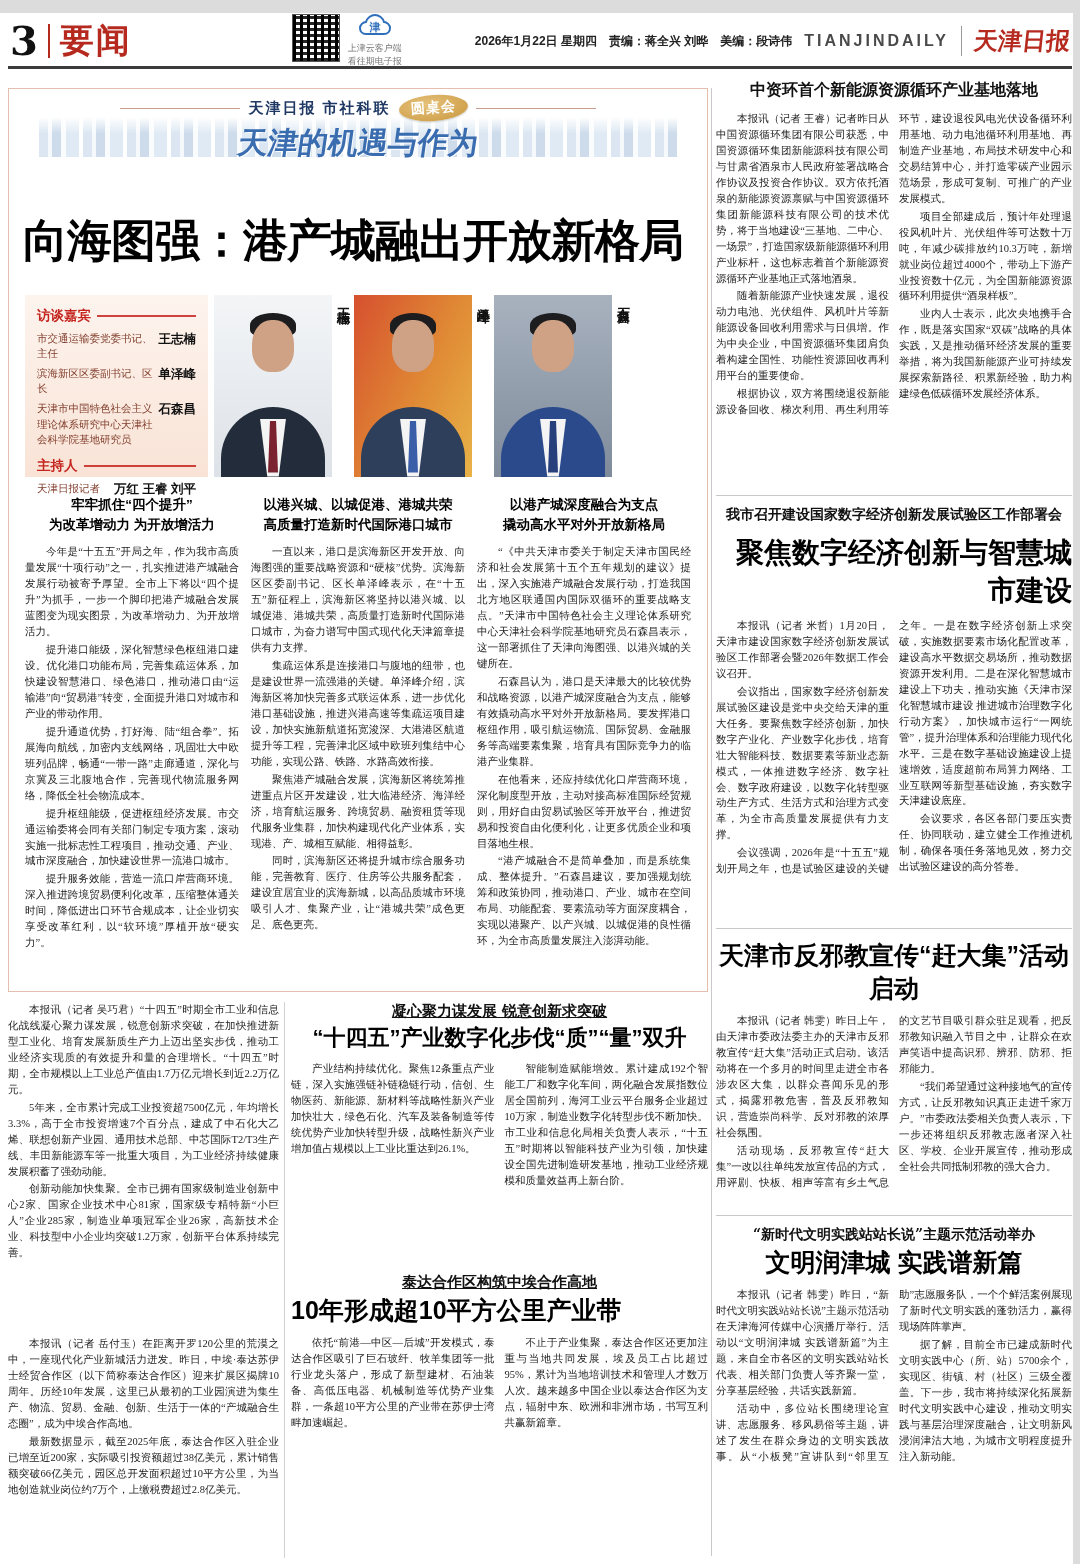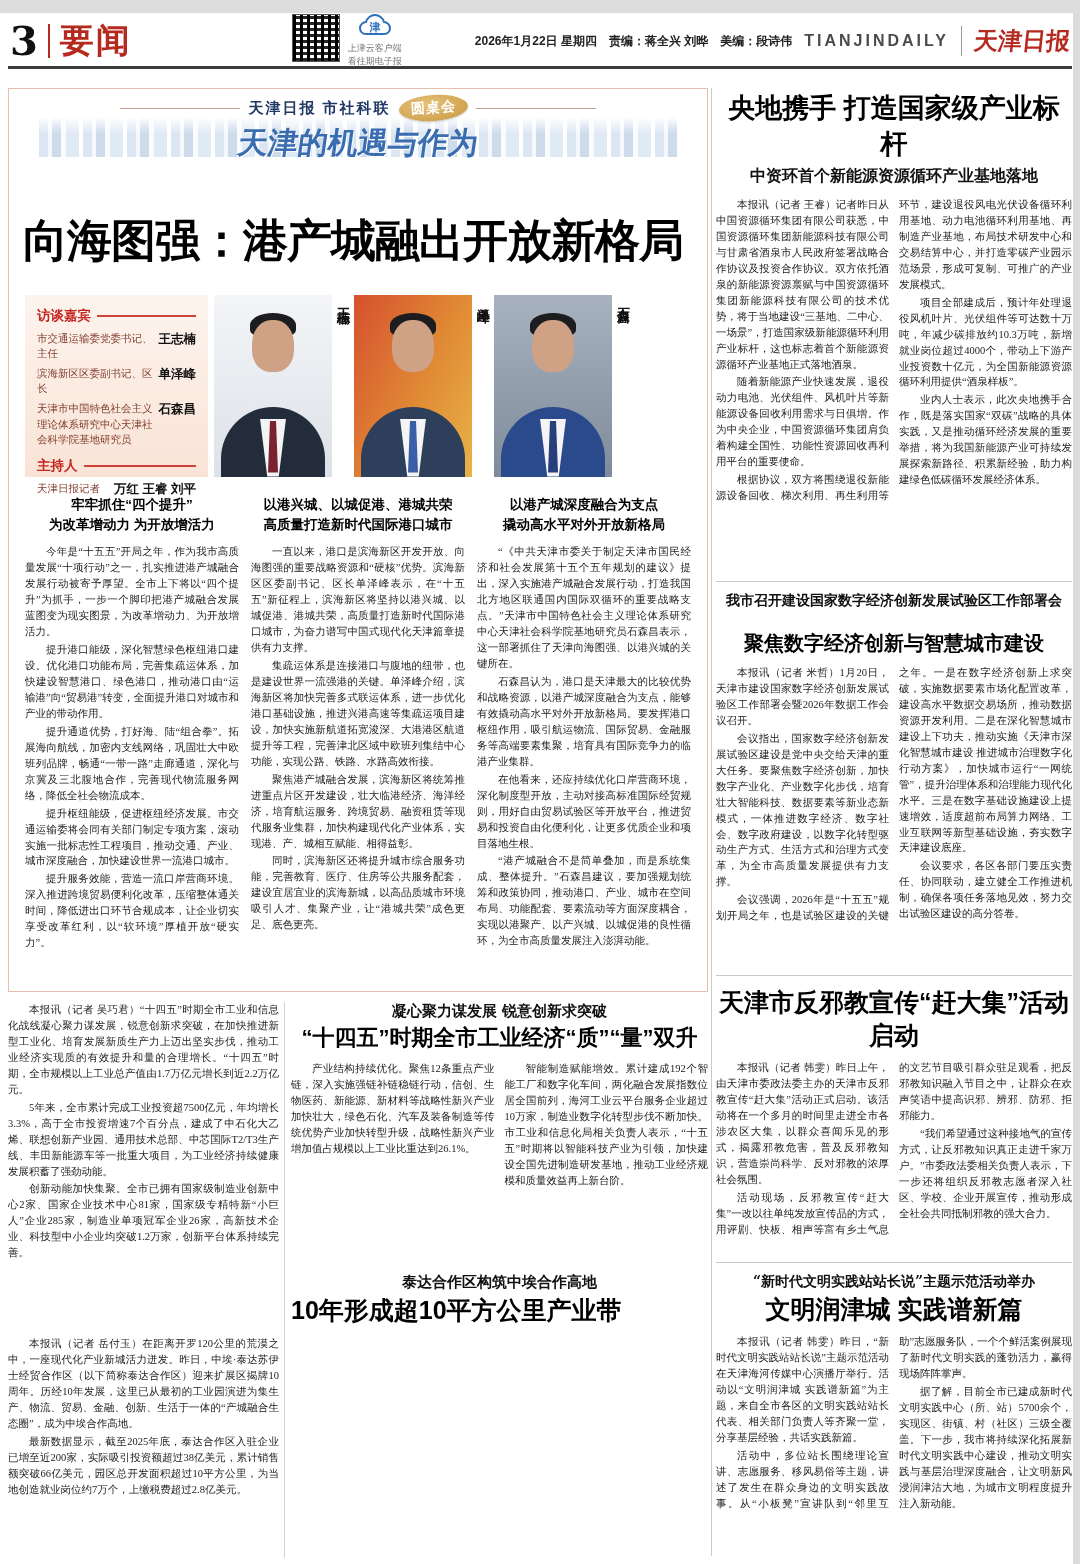--- a/index.html
+++ b/index.html
@@ -238,7 +238,6 @@
 
   <aside class="right-col">
     <article>
-      <h2 class="r-head1">央地携手 打造国家级产业标杆</h2>
       <div class="r-sub1">中资环首个新能源资源循环产业基地落地</div>
       <div class="two-col h-a1 body-txt">
         <p>本报讯（记者 王睿）记者昨日从中国资源循环集团有限公司获悉，中国资源循环集团新能源科技有限公司与甘肃省酒泉市人民政府签署战略合作协议及投资合作协议。双方依托酒泉的新能源资源禀赋与中国资源循环集团新能源科技有限公司的技术优势，将于当地建设“三基地、二中心、一场景”，打造国家级新能源循环利用产业标杆，这也标志着首个新能源资源循环产业基地正式落地酒泉。</p>

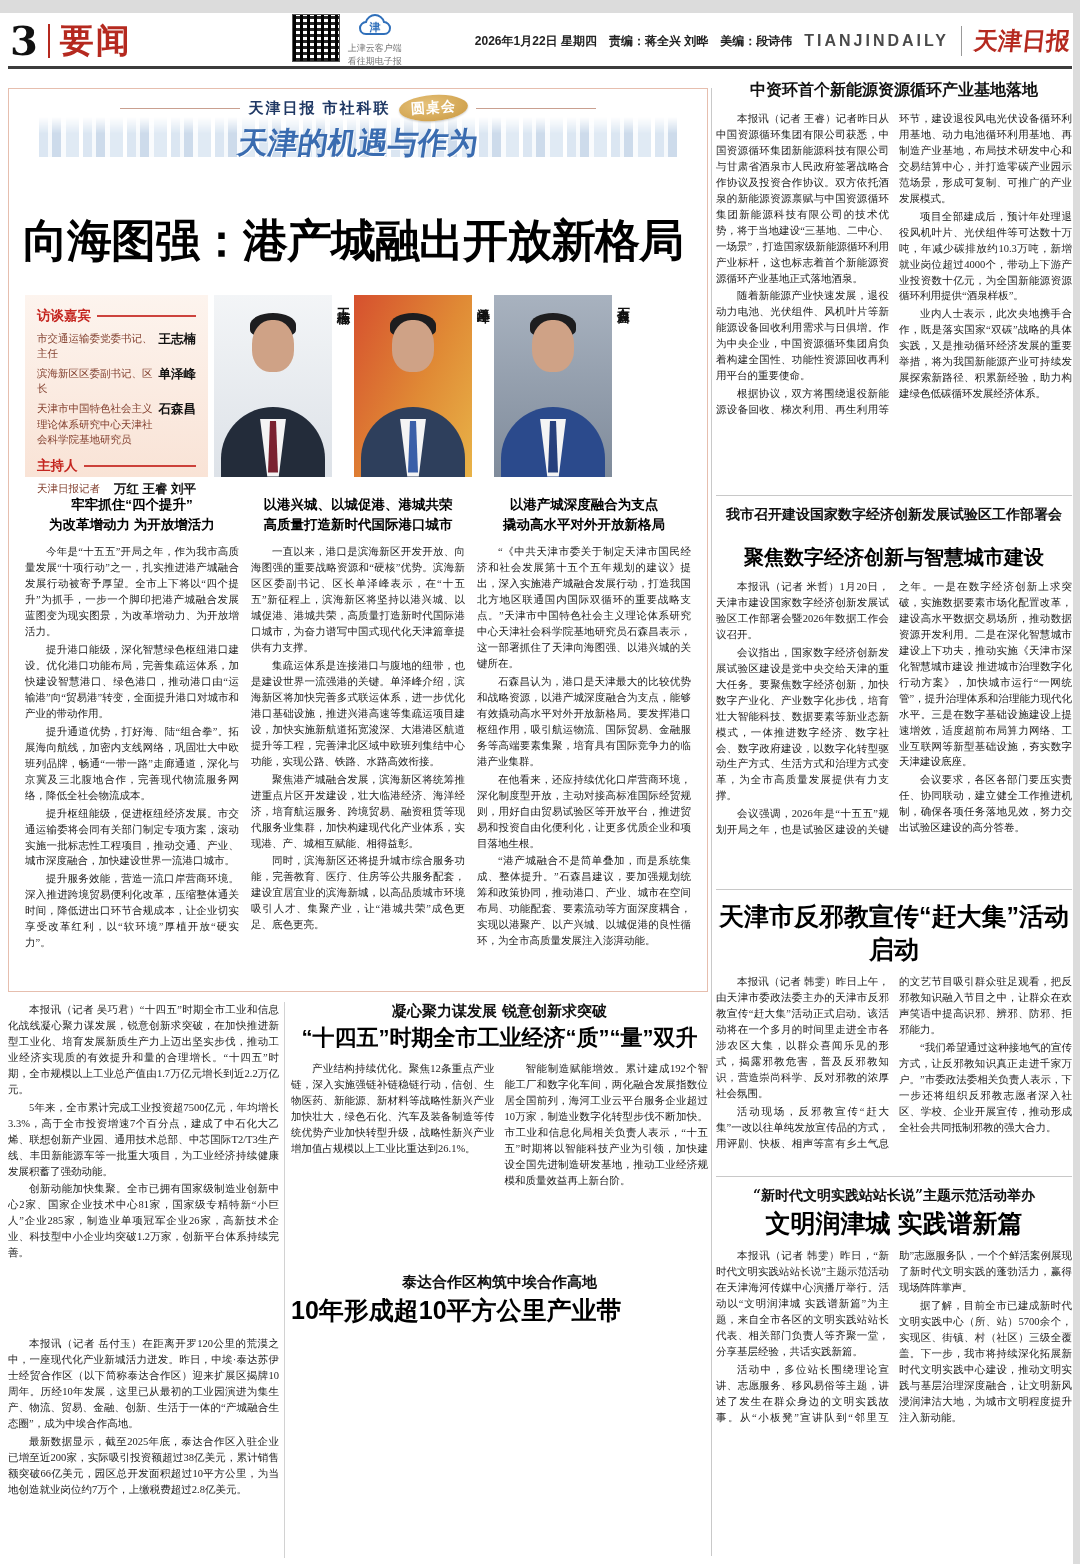--- a/index.html
+++ b/index.html
@@ -81,7 +81,7 @@
   .r-head1{font-size:27px;font-weight:900;text-align:center;font-family:"Liberation Sans",sans-serif;margin:10px 0 4px;color:#000;}
   .r-sub1{font-size:16px;font-weight:900;text-align:center;margin:0 0 10px;color:#111;font-family:"DejaVu Serif",serif;}
   .kicker{font-size:14px;font-weight:900;text-align:center;margin:2px 0 2px;color:#111;font-family:"DejaVu Serif",serif;}
-  .r-head2{font-size:20px;font-weight:900;text-align:center;font-family:"Liberation Sans",sans-serif;margin:20px 0 8px;color:#000;}
+  .r-head2{font-size:28px;font-weight:900;text-align:right;font-family:"Liberation Sans",sans-serif;margin:10px 0 8px;color:#000;}
   .r-head3{font-size:25px;font-weight:900;text-align:center;font-family:"Liberation Sans",sans-serif;margin:8px 0 8px;color:#000;}
   .two-col{column-count:2;column-gap:10px;overflow:hidden;}
   .h-a1{height:374px;} .h-a2{height:300px;} .h-a3{height:192px;} .h-a4{height:290px;}

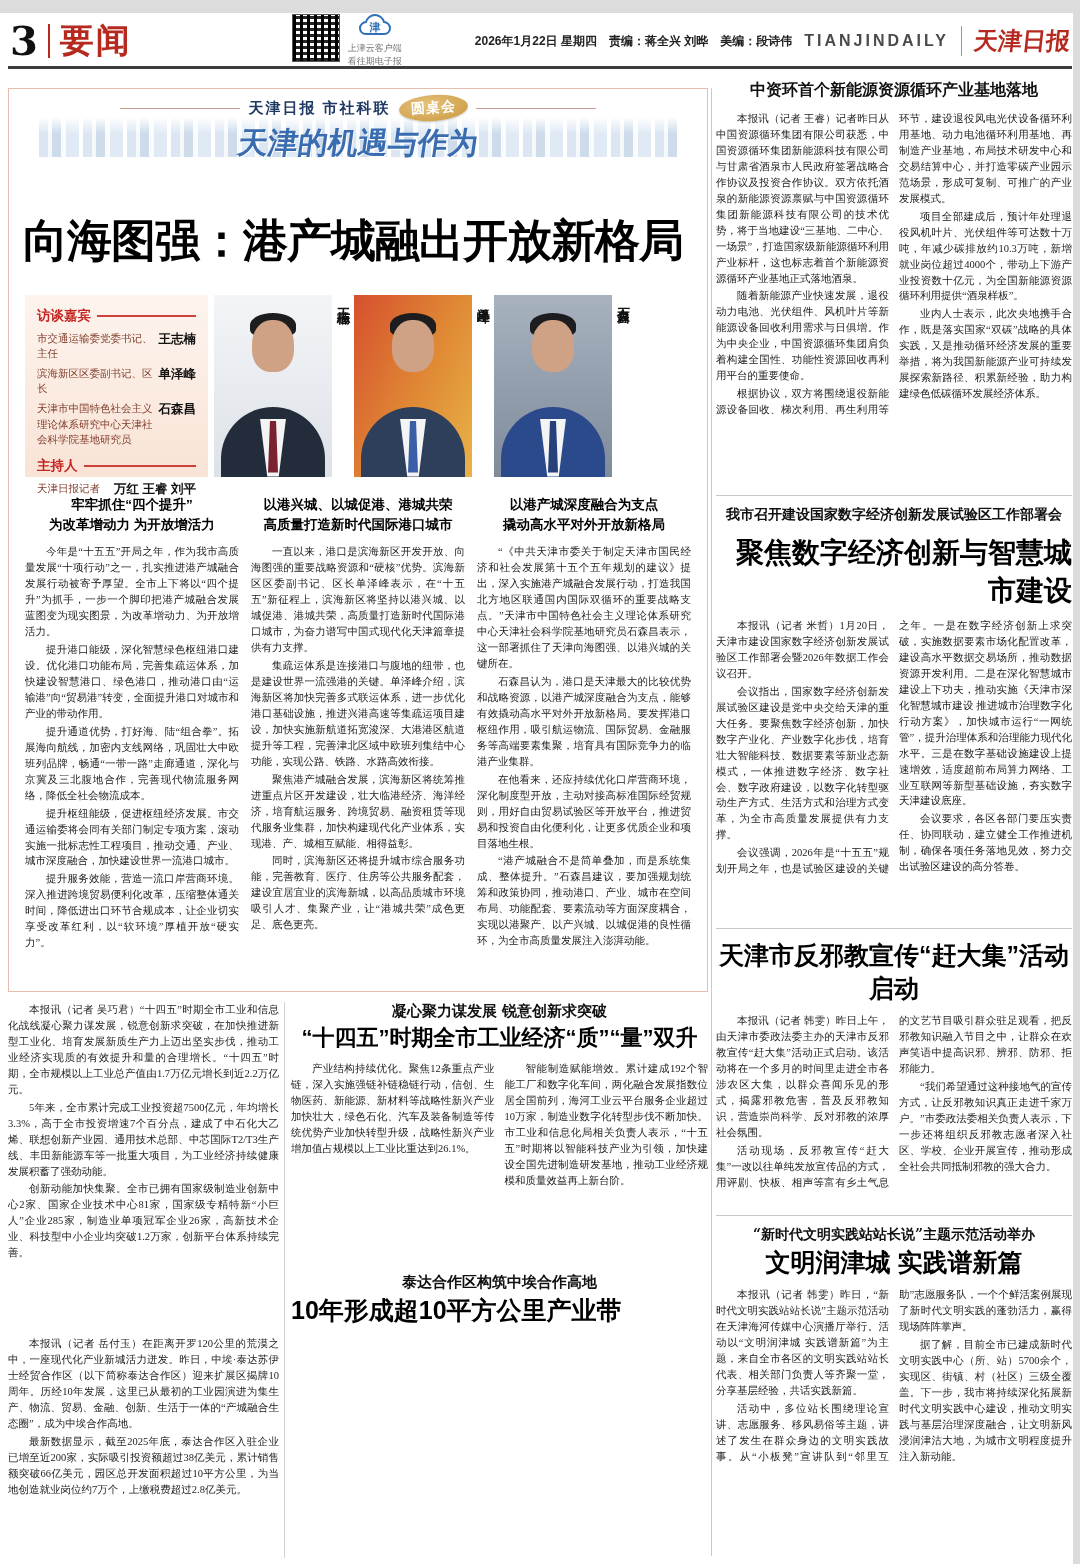--- a/index.html
+++ b/index.html
@@ -96,7 +96,7 @@
   .m-cols1{height:206px;} .m-cols2{height:164px;}
   .m-head1{font-size:22px;font-weight:900;text-align:center;font-family:"Liberation Sans",sans-serif;margin:2px 0 8px;color:#000;}
   .m-head2{font-size:25px;font-weight:900;font-family:"Liberation Sans",sans-serif;margin:2px 0 8px;color:#000;}
-  .m-kicker{font-size:15px;font-weight:900;text-align:center;margin:6px 0 2px;color:#111;font-family:"DejaVu Serif",serif;}
+  .m-kicker{font-size:15px;font-weight:900;text-align:center;margin:6px 0 2px;color:#111;font-family:"DejaVu Serif",serif;text-decoration:underline;}
 </style>
 </head>
 <body>

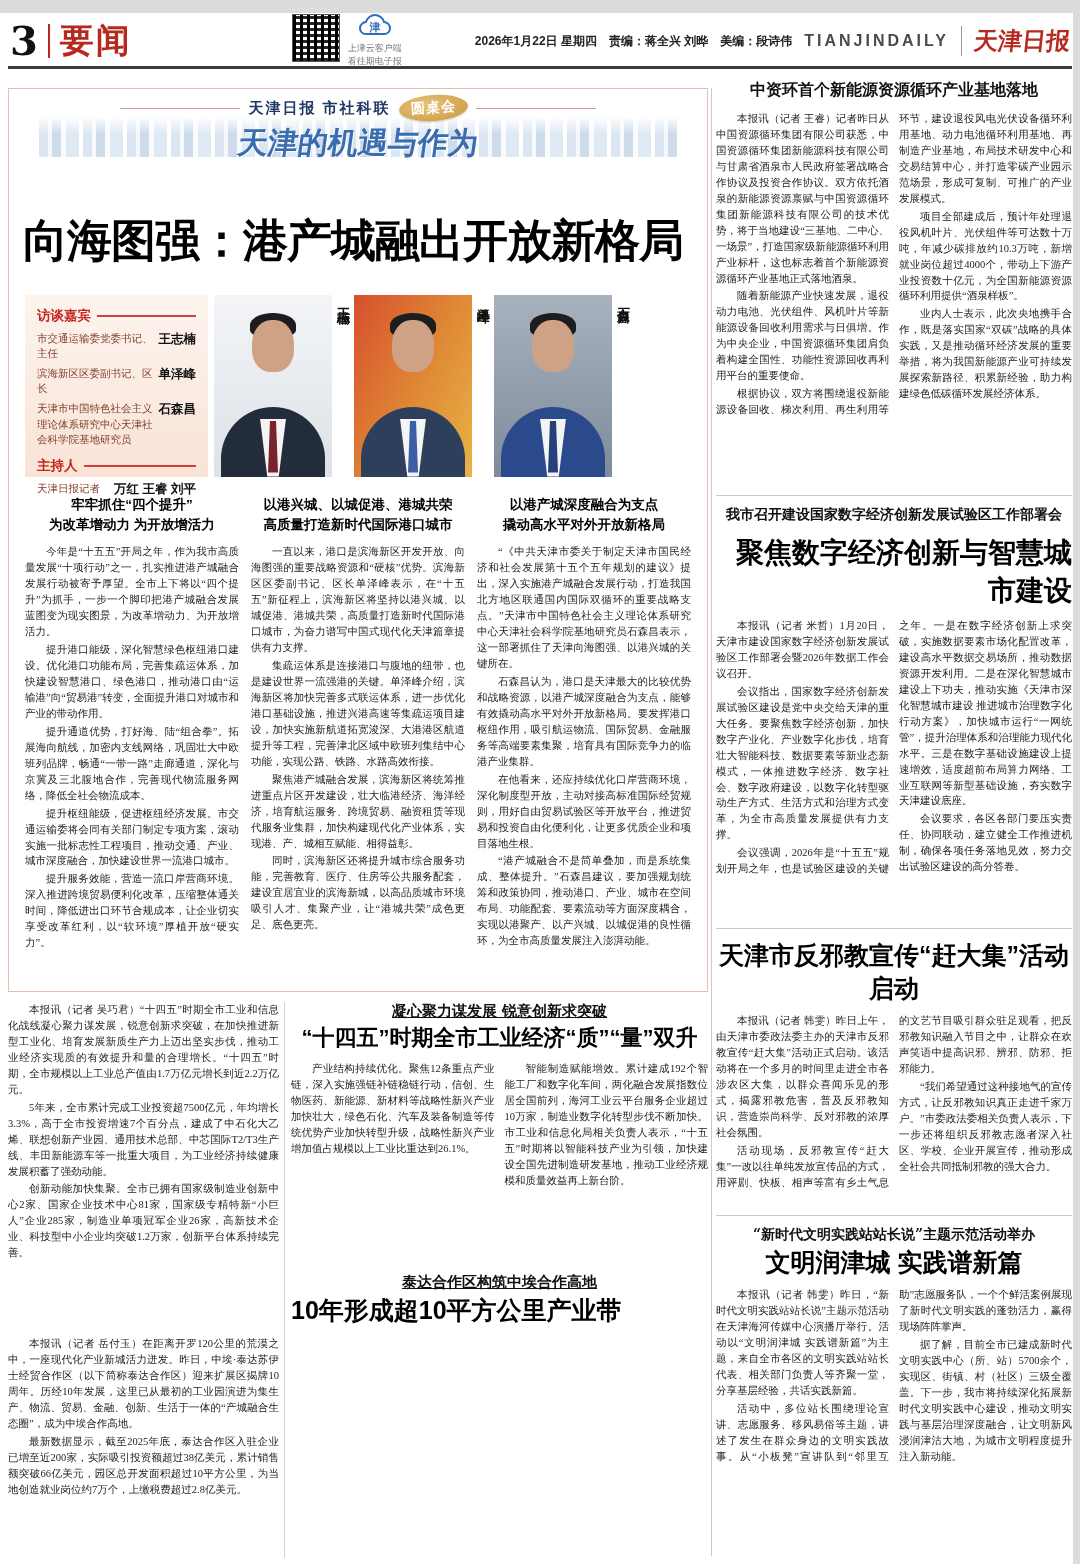--- a/index.html
+++ b/index.html
@@ -295,7 +295,7 @@
   <section class="bottom-mid">
     <article>
       <div class="m-kicker" style="margin-top:0;">凝心聚力谋发展 锐意创新求突破</div>
-      <h2 class="m-head1">“十四五”时期全市工业经济“质”“量”双升</h2>
+      <h2 class="m-head1">“十四五”产业数字化步伐“质”“量”双升</h2>
       <div class="two-col m-cols1 body-txt">
         <p>产业结构持续优化。聚焦12条重点产业链，深入实施强链补链稳链行动，信创、生物医药、新能源、新材料等战略性新兴产业加快壮大，绿色石化、汽车及装备制造等传统优势产业加快转型升级，战略性新兴产业增加值占规模以上工业比重达到26.1%。</p>
         <p>智能制造赋能增效。累计建成192个智能工厂和数字化车间，两化融合发展指数位居全国前列，海河工业云平台服务企业超过10万家，制造业数字化转型步伐不断加快。市工业和信息化局相关负责人表示，“十五五”时期将以智能科技产业为引领，加快建设全国先进制造研发基地，推动工业经济规模和质量效益再上新台阶。</p>

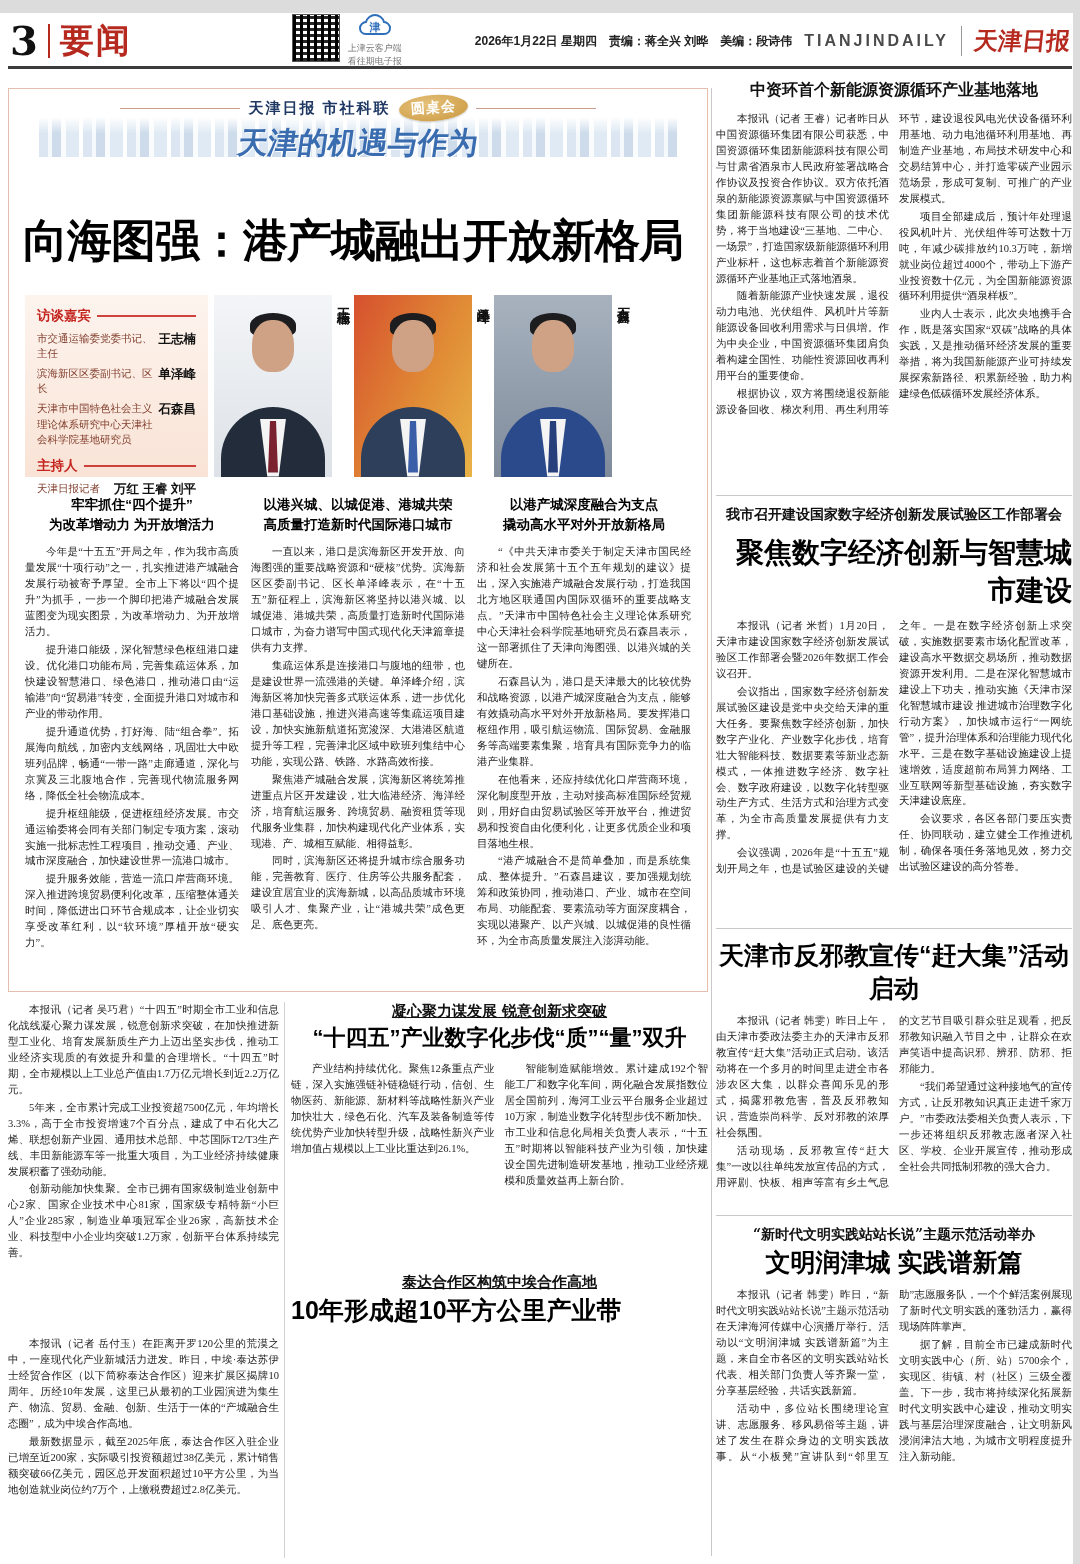--- a/index.html
+++ b/index.html
@@ -304,6 +304,10 @@
     <article>
       <div class="m-kicker">泰达合作区构筑中埃合作高地</div>
       <h2 class="m-head2">10年形成超10平方公里产业带</h2>
+      <div class="two-col m-cols2 body-txt">
+        <p>依托“前港—中区—后城”开发模式，泰达合作区吸引了巨石玻纤、牧羊集团等一批行业龙头落户，形成了新型建材、石油装备、高低压电器、机械制造等优势产业集群，一条超10平方公里的产业带在苏伊士湾畔加速崛起。</p>
+        <p>不止于产业集聚，泰达合作区还更加注重与当地共同发展，埃及员工占比超过95%，累计为当地培训技术和管理人才数万人次。越来越多中国企业以泰达合作区为支点，辐射中东、欧洲和非洲市场，书写互利共赢新篇章。</p>
+      </div>
     </article>
   </section>
 </div>

